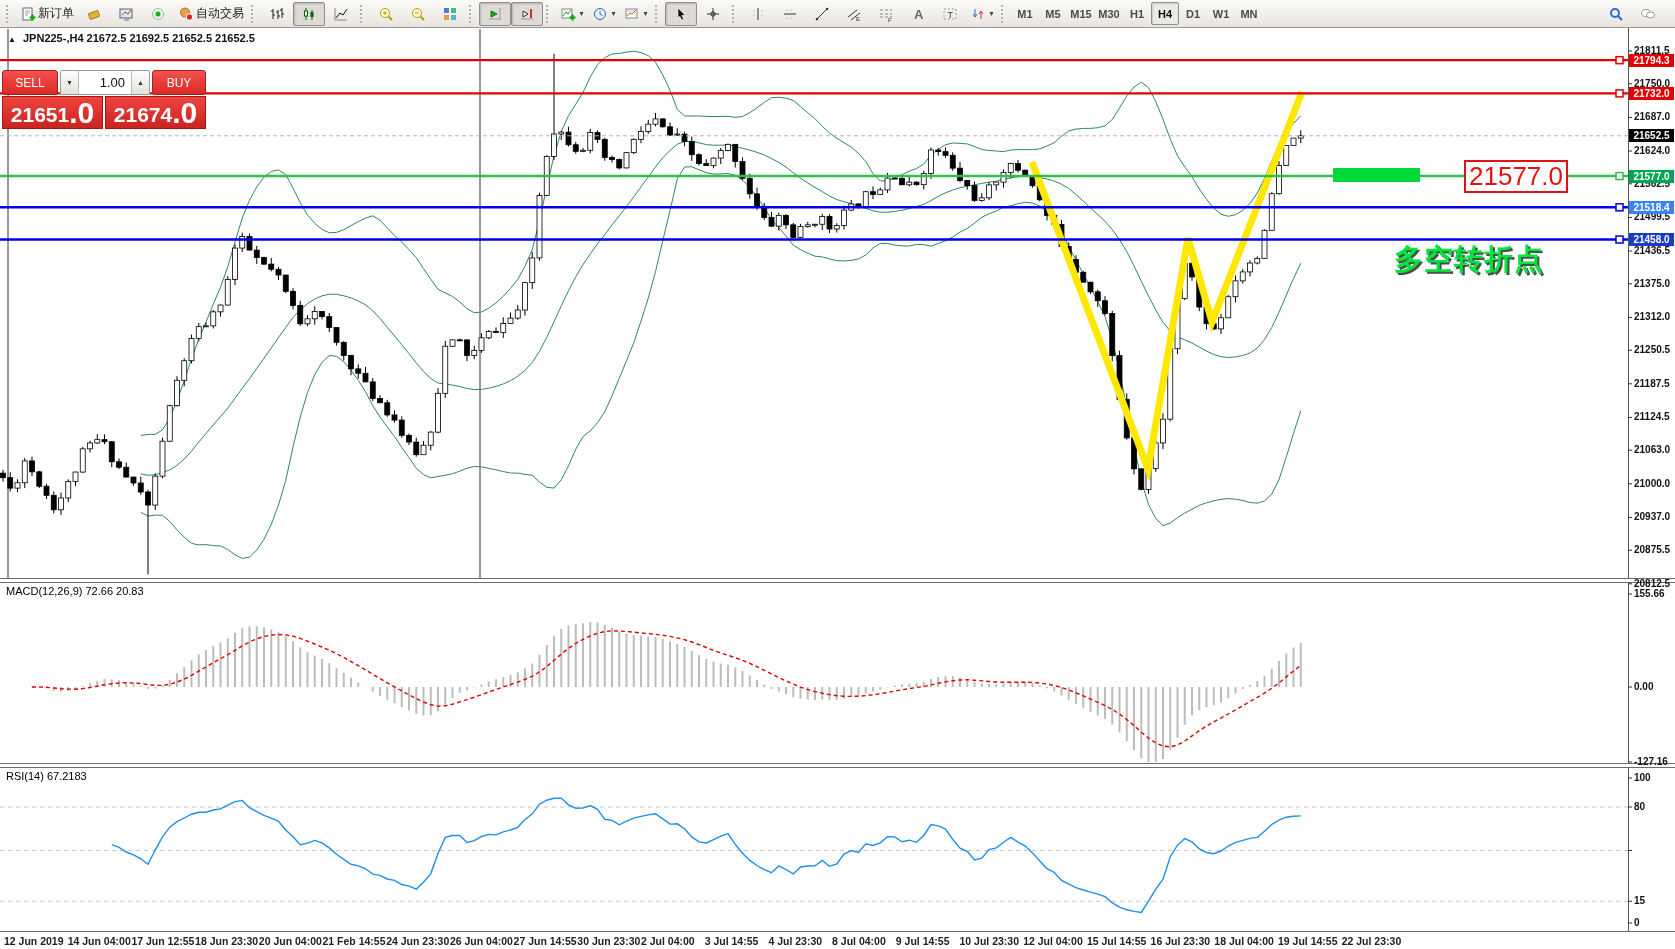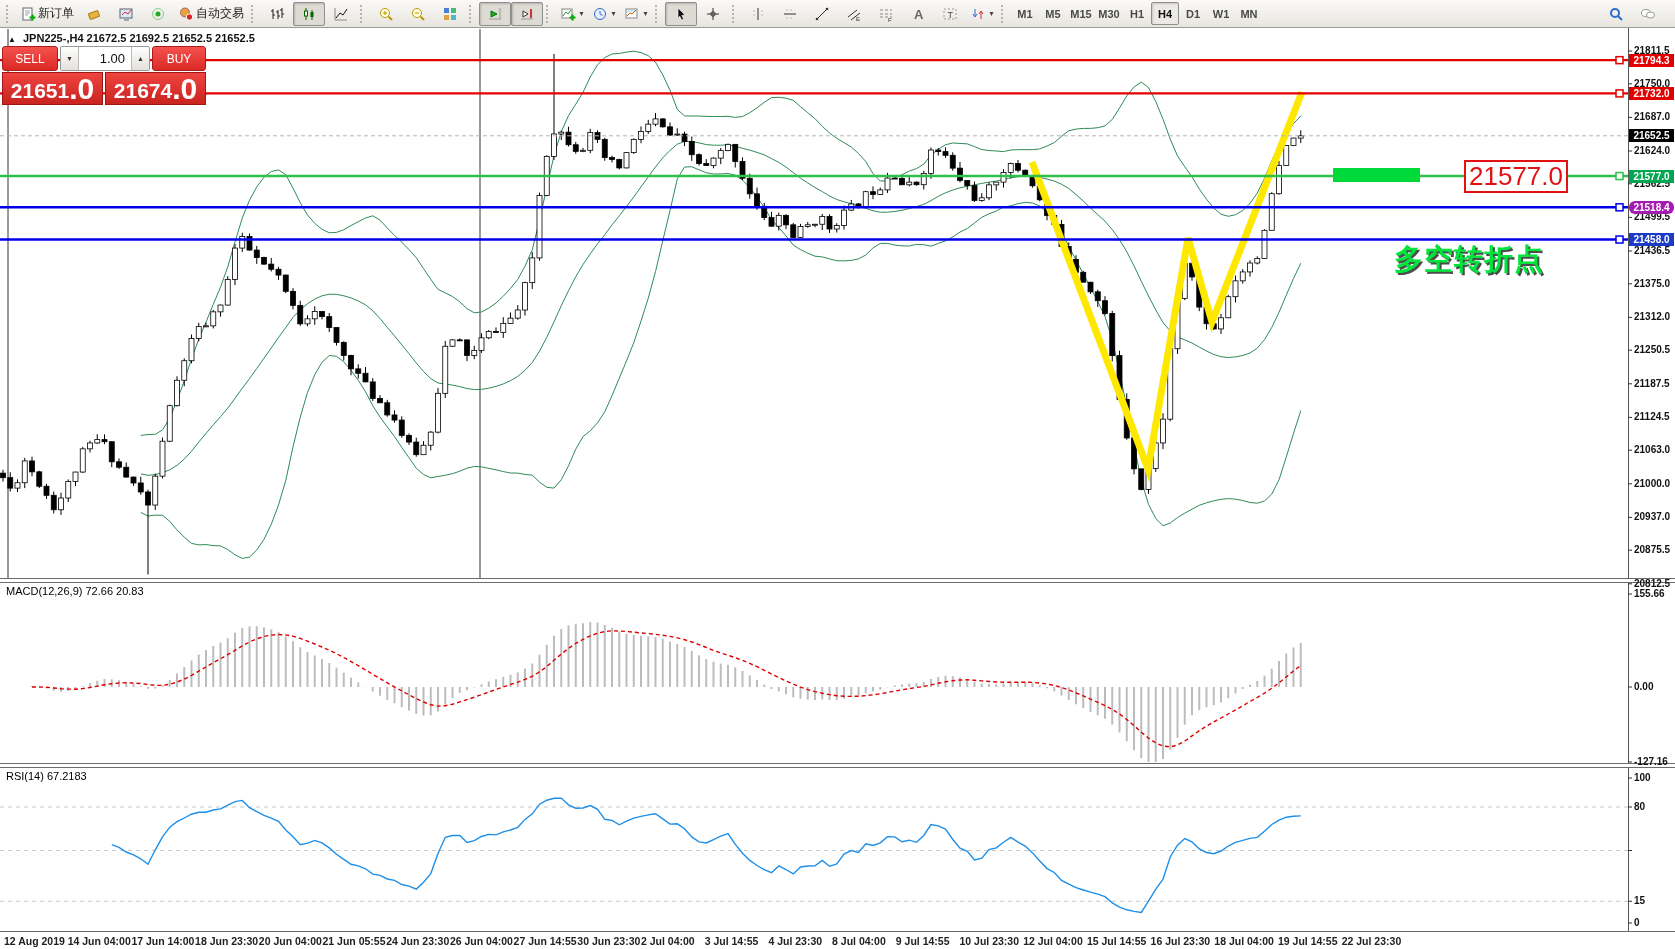--- a/index.html
+++ b/index.html
@@ -26,7 +26,7 @@
   #hdr .tri{font-size:8px;margin-right:4px;}
   
   #panel{left:2px;top:46px;width:204px;z-index:8;}
-  #panel .row1{display:flex;height:25px;gap:2px;}
+  #panel .row1{display:flex;height:25px;gap:2px;margin-top:24px;}
   .obtn{background:linear-gradient(#f4524e,#dc2a26);border:1px solid #a81d1a;border-radius:3px;
     color:#fff;font-size:12px;display:flex;align-items:center;justify-content:center;}
   #sellbtn{width:54px;} #buybtn{width:52px;}

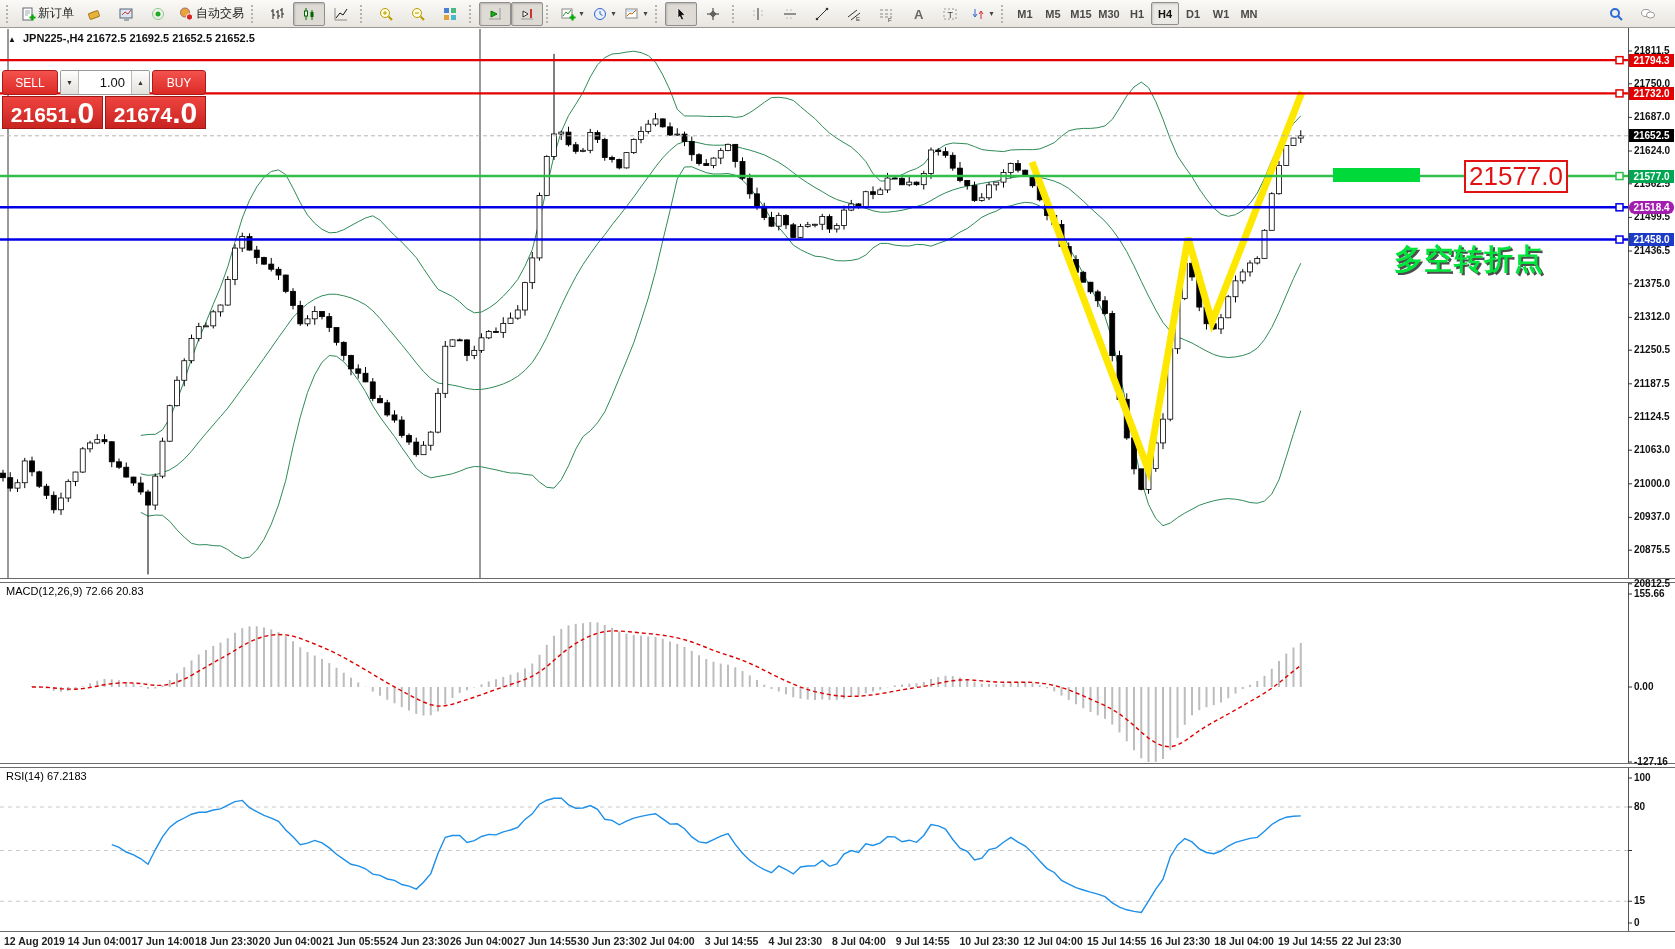--- a/index.html
+++ b/index.html
@@ -736,7 +736,7 @@
       <div class="badge" style="top: 86.9px; background: rgb(227, 0, 0);">21732.0</div>
       <div class="badge" style="top: 129.3px; background: rgb(0, 0, 0);">21652.5</div>
       <div class="badge" style="top: 169.567px; background: rgb(0, 166, 81);">21577.0</div>
-      <div class="badge" style="top: 200.82px; background: #a21caf; border-radius: 6px;">21518.4</div>
+      <div class="badge" style="top: 200.82px; background: #3b82f6;">21518.4</div>
       <div class="badge" style="top: 233.033px; background: rgb(28, 60, 200);">21458.0</div>
     </div>
   <div id="time-axis">

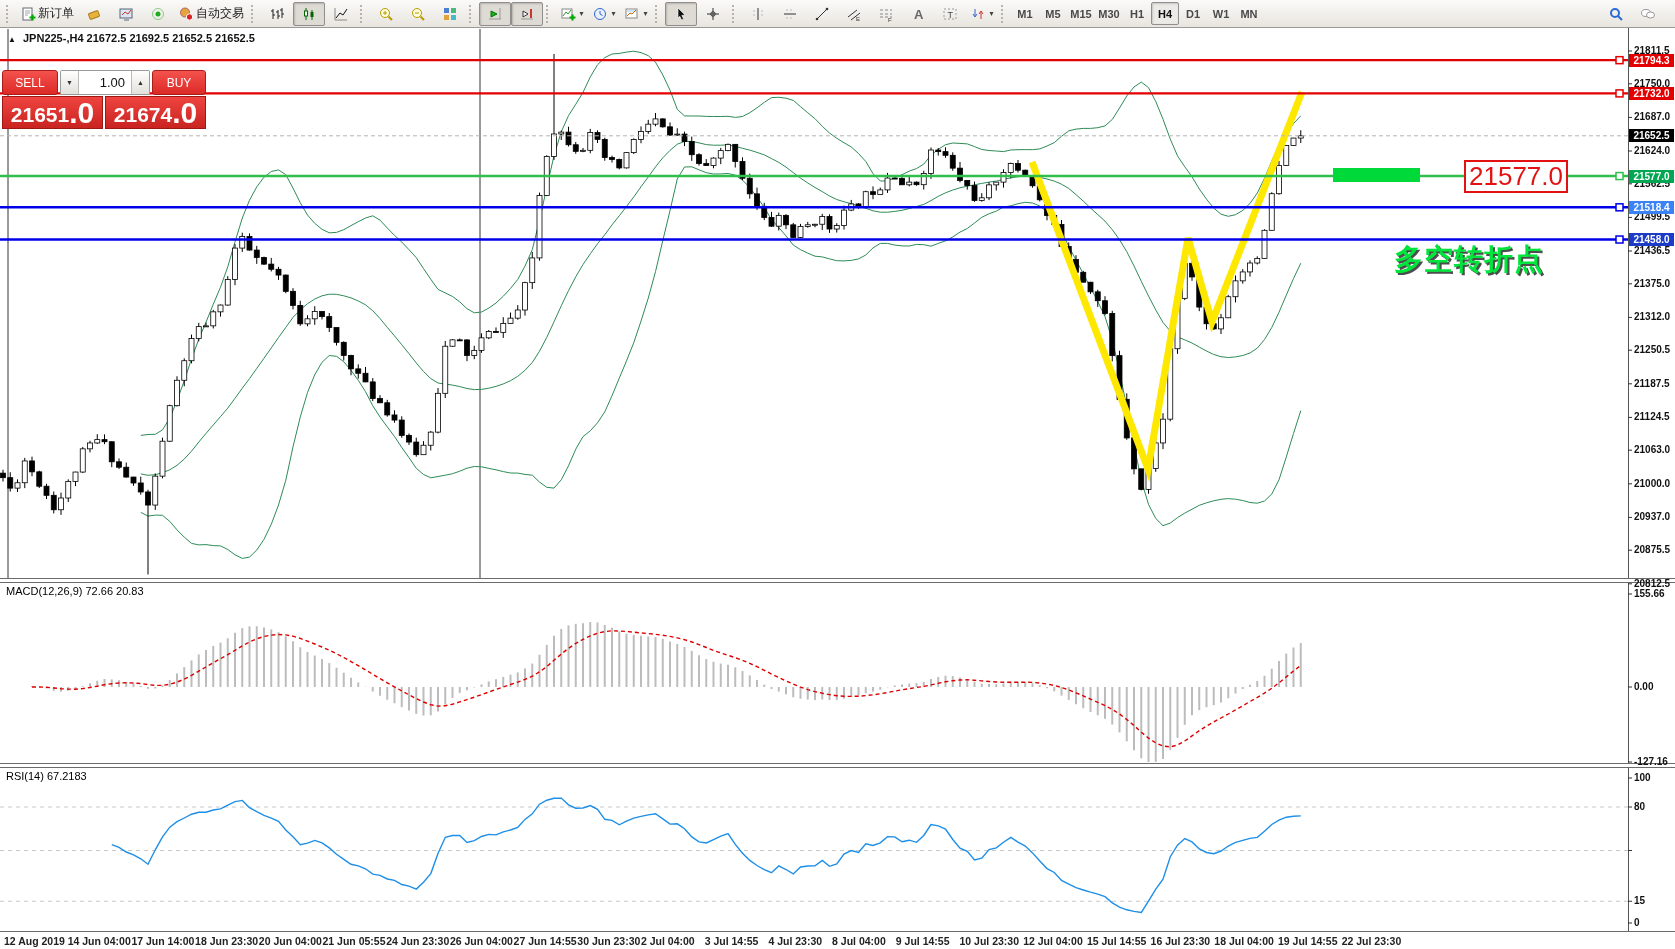--- a/index.html
+++ b/index.html
@@ -740,7 +740,7 @@
       <div class="badge" style="top: 233.033px; background: rgb(28, 60, 200);">21458.0</div>
     </div>
   <div id="time-axis">
-      <div class="tlab" style="left: 4px;">12 Aug 2019</div>
+      <div class="tlab" style="left: 4px;">12 Jun 2019</div>
       <div class="tlab" style="left: 67.7px;">14 Jun 04:00</div>
       <div class="tlab" style="left: 131.4px;">17 Jun 14:00</div>
       <div class="tlab" style="left: 195.1px;">18 Jun 23:30</div>

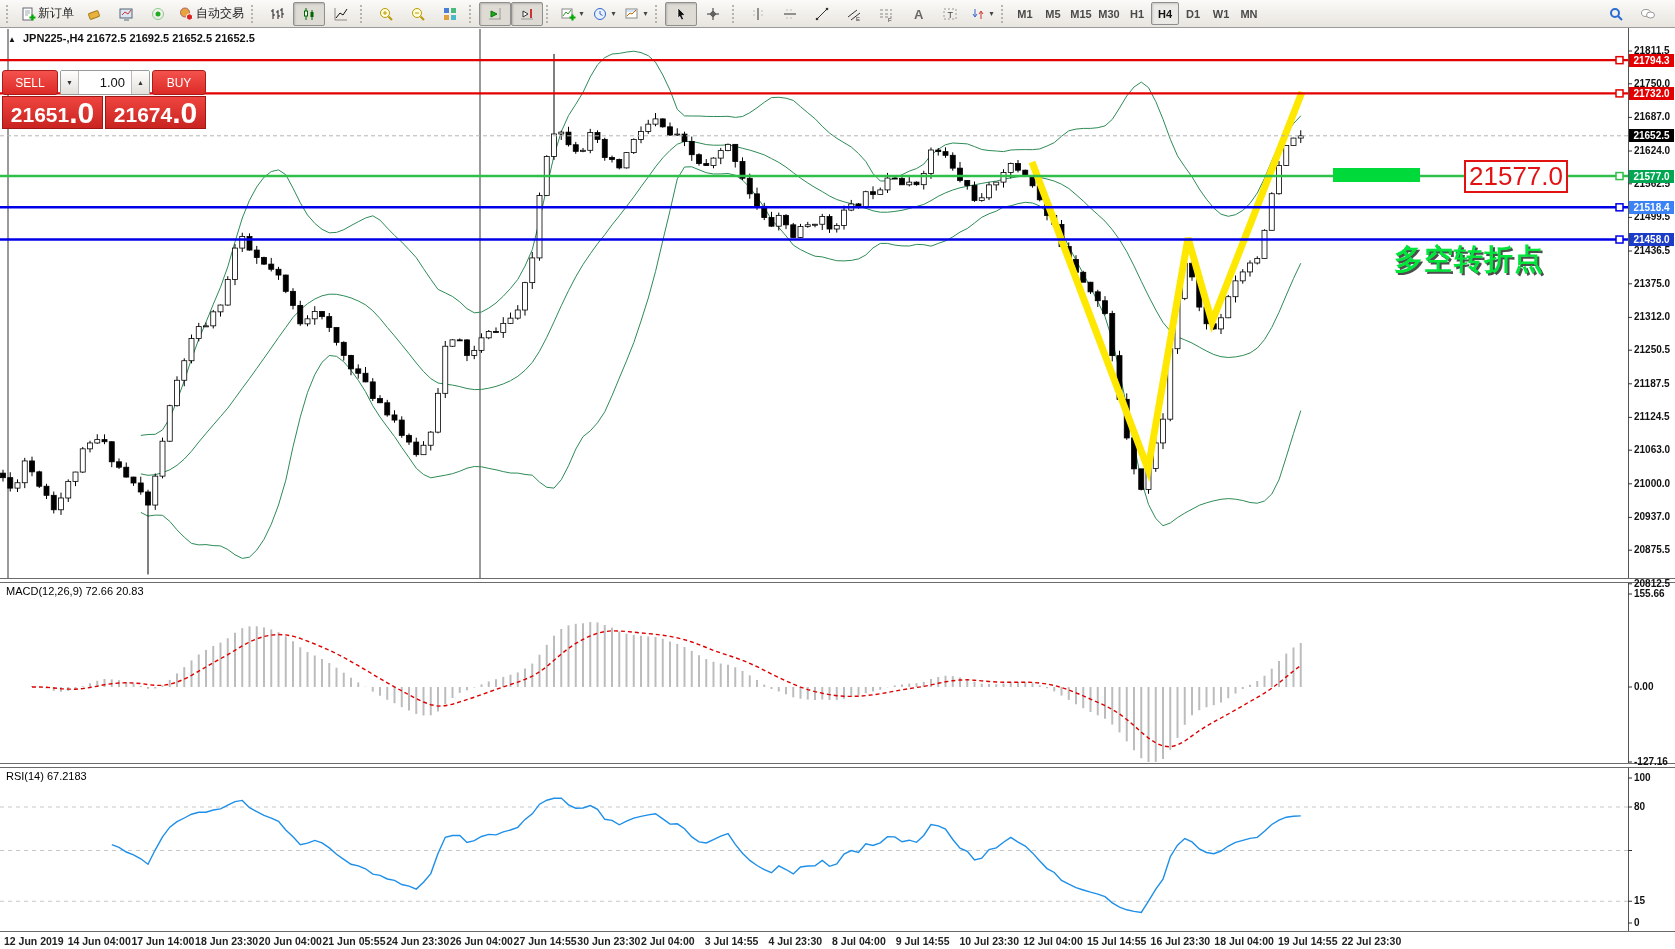--- a/index.html
+++ b/index.html
@@ -742,7 +742,7 @@
   <div id="time-axis">
       <div class="tlab" style="left: 4px;">12 Jun 2019</div>
       <div class="tlab" style="left: 67.7px;">14 Jun 04:00</div>
-      <div class="tlab" style="left: 131.4px;">17 Jun 14:00</div>
+      <div class="tlab" style="left: 131.4px;">17 Jun 12:55</div>
       <div class="tlab" style="left: 195.1px;">18 Jun 23:30</div>
       <div class="tlab" style="left: 258.8px;">20 Jun 04:00</div>
       <div class="tlab" style="left: 322.5px;">21 Jun 05:55</div>

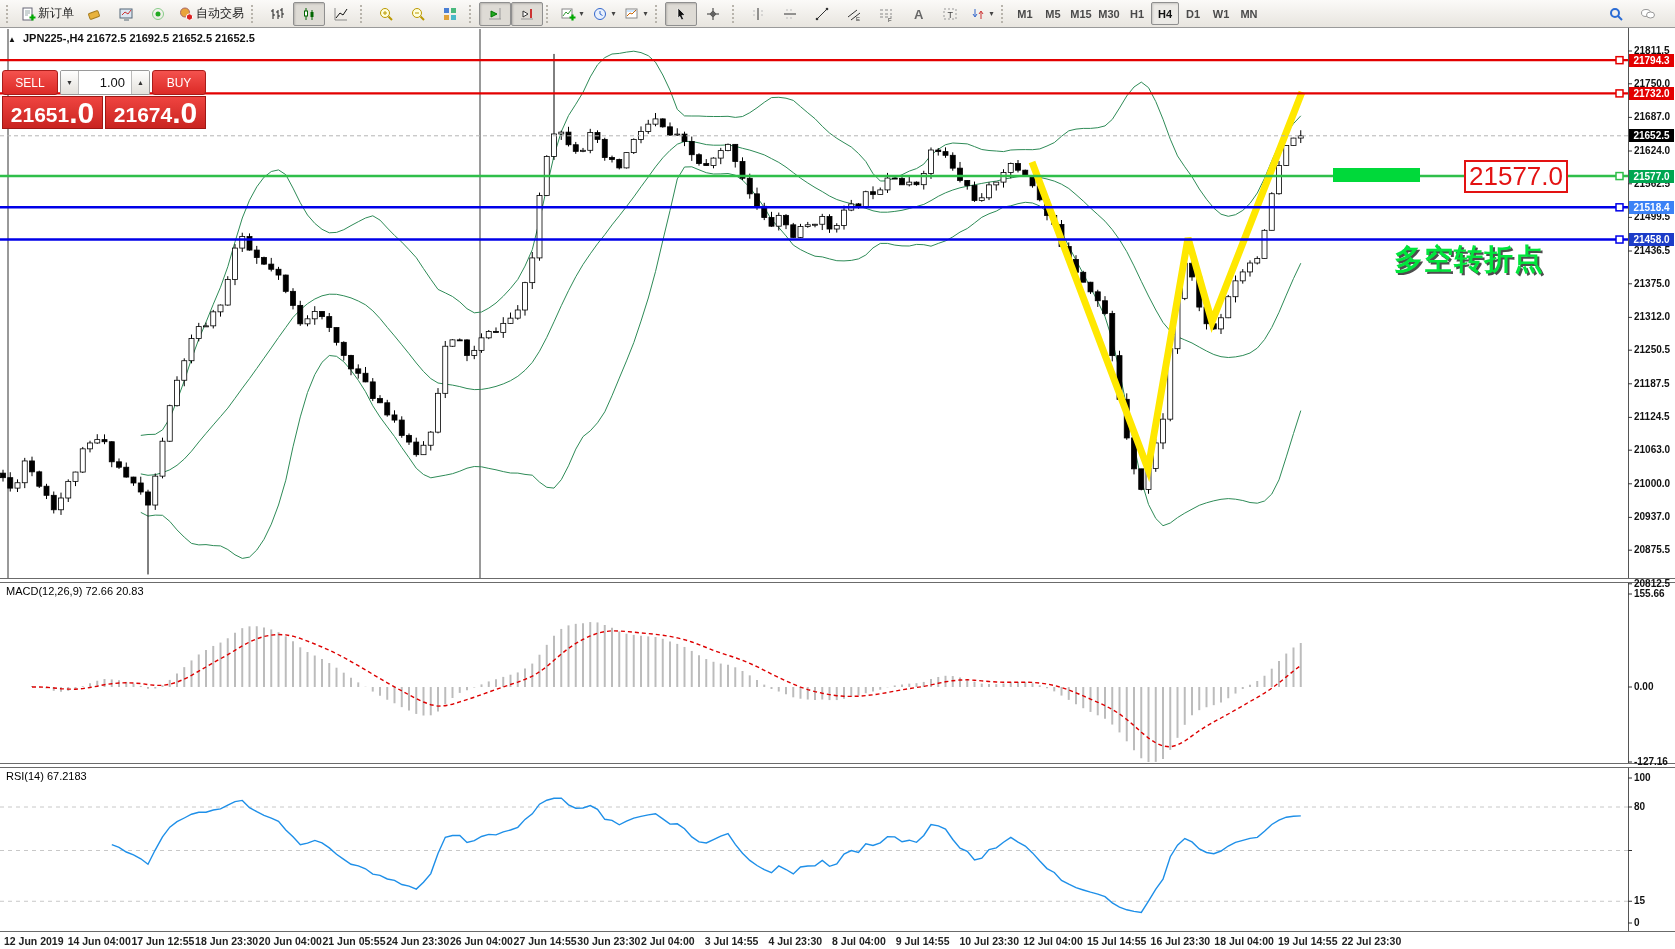--- a/index.html
+++ b/index.html
@@ -745,7 +745,7 @@
       <div class="tlab" style="left: 131.4px;">17 Jun 12:55</div>
       <div class="tlab" style="left: 195.1px;">18 Jun 23:30</div>
       <div class="tlab" style="left: 258.8px;">20 Jun 04:00</div>
-      <div class="tlab" style="left: 322.5px;">21 Jun 05:55</div>
+      <div class="tlab" style="left: 322.5px;">21 Feb 14:55</div>
       <div class="tlab" style="left: 386.2px;">24 Jun 23:30</div>
       <div class="tlab" style="left: 449.9px;">26 Jun 04:00</div>
       <div class="tlab" style="left: 513.6px;">27 Jun 14:55</div>

